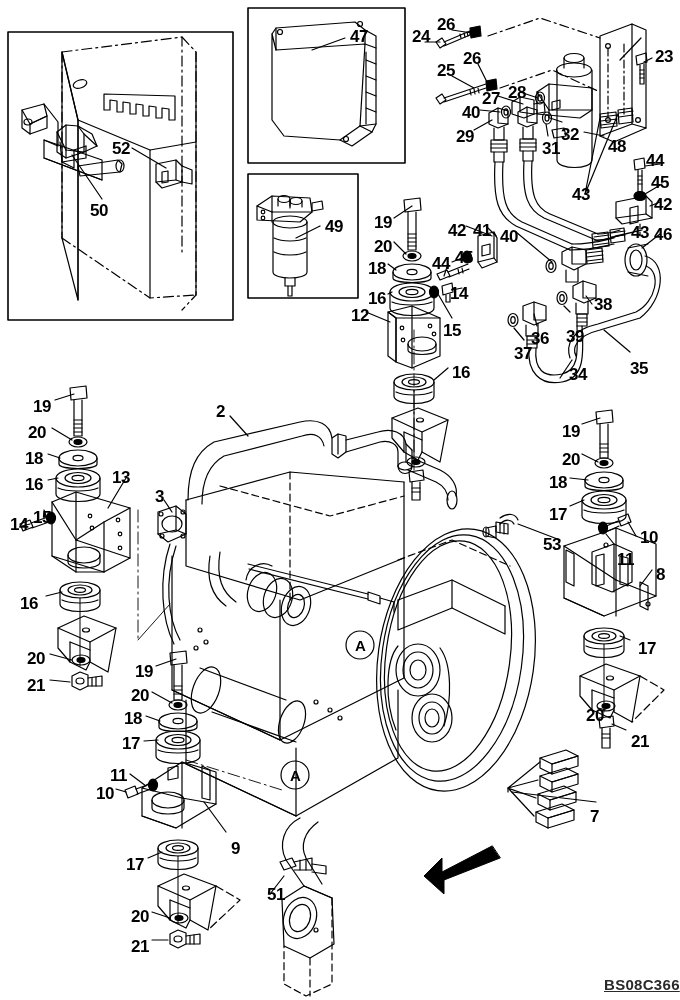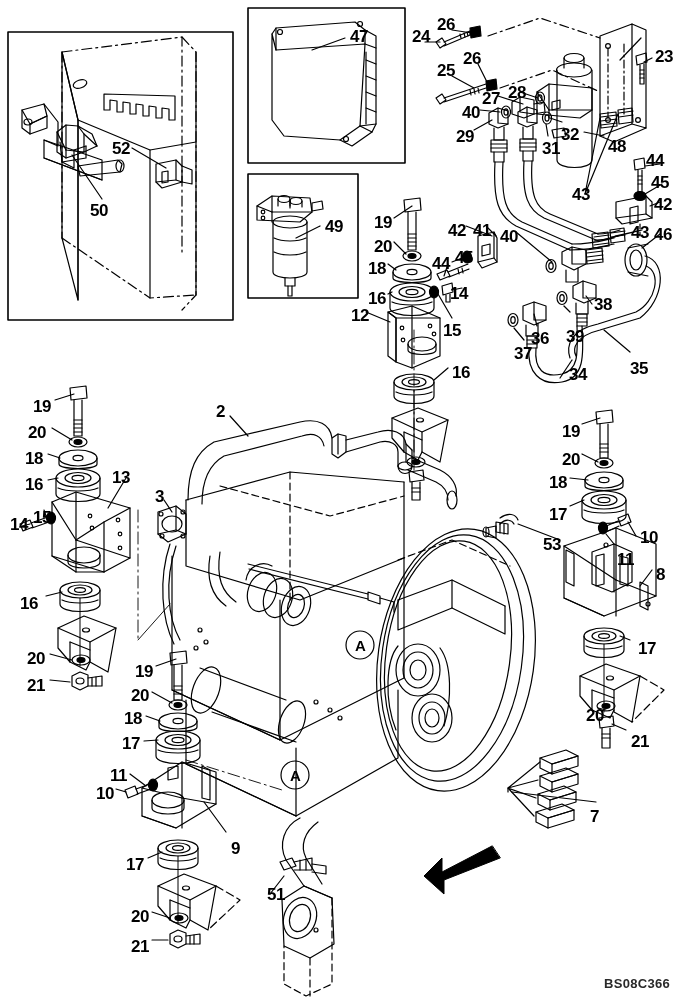--- a/index.html
+++ b/index.html
@@ -11,7 +11,7 @@
            font-weight:bold;font-size:17px;color:#000;line-height:1;
            letter-spacing:-0.5px;white-space:nowrap;}
   .codetag{position:absolute;font-family:"Liberation Sans",sans-serif;
-           font-size:13px;font-weight:bold;color:#2a2a2a;letter-spacing:0.3px;}
+           font-size:15px;font-weight:bold;color:#2a2a2a;letter-spacing:0.3px;text-decoration:underline;}
   .sectionletter{position:absolute;font-family:"Liberation Sans",sans-serif;
            font-weight:bold;font-size:15px;color:#000;}
 </style>

